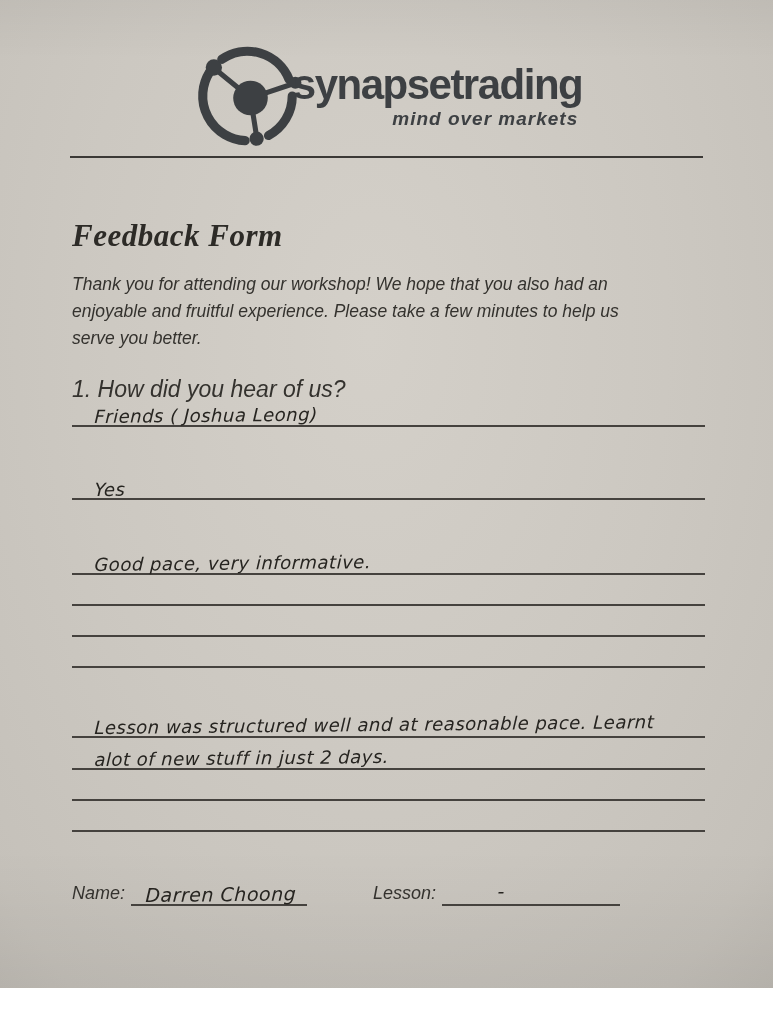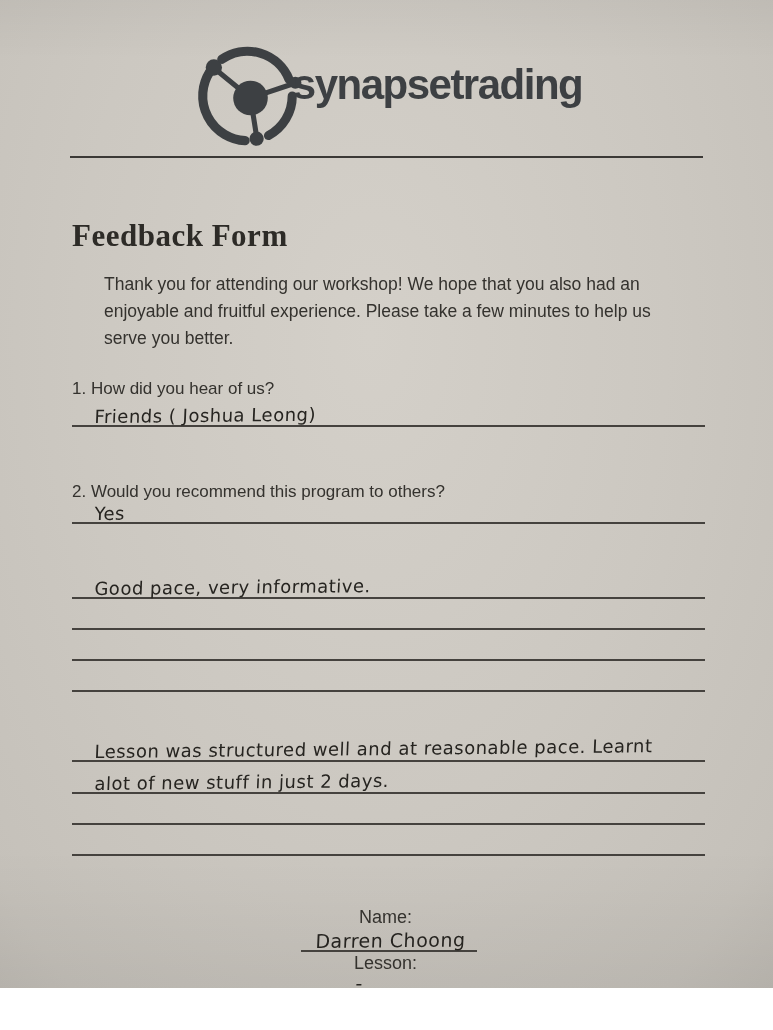--- a/index.html
+++ b/index.html
@@ -142,6 +142,7 @@
     </svg>
     <div class="logo-text">
       <div class="brand">synapsetrading</div>
+      <div class="tagline">mind over markets</div>
     </div>
   </div>
   <div class="rule"></div>

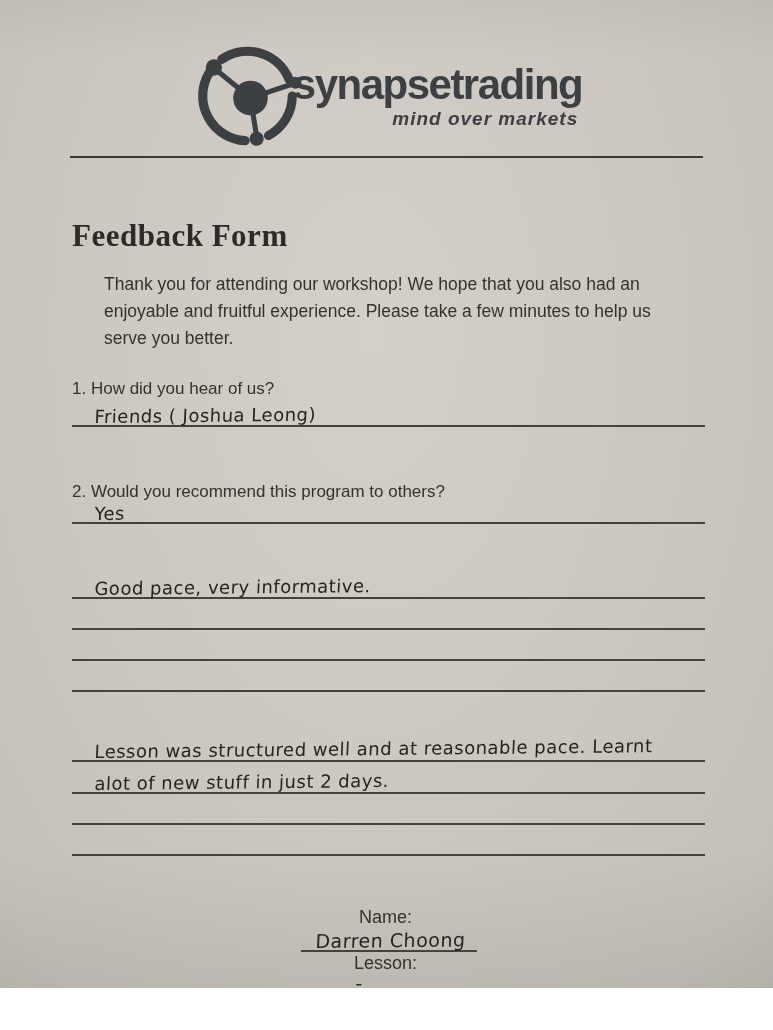--- a/index.html
+++ b/index.html
@@ -17,7 +17,7 @@
       radial-gradient(ellipse at 48% 34%, #d4d0c9 0%, #ccc8c1 52%, #c5c1ba 88%, #bfbbb4 100%);
     overflow: hidden;
   }
-  .content { padding: 0 68px 0 72px; }
+  .content { padding: 0 68px 0 72px; font-style: italic; }
 
   
   .logo-block {

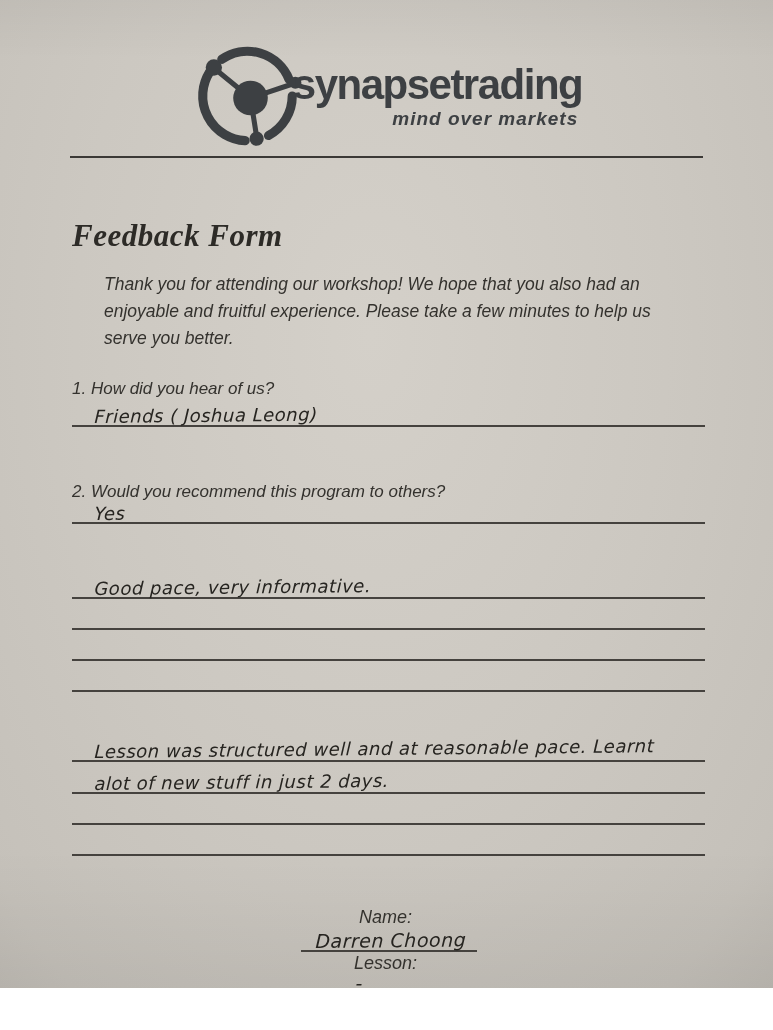--- a/index.html
+++ b/index.html
@@ -65,7 +65,6 @@
     line-height: 27px;
     width: 556px;
     color: #34322e;
-    margin-left: 32px;
   }
 
   

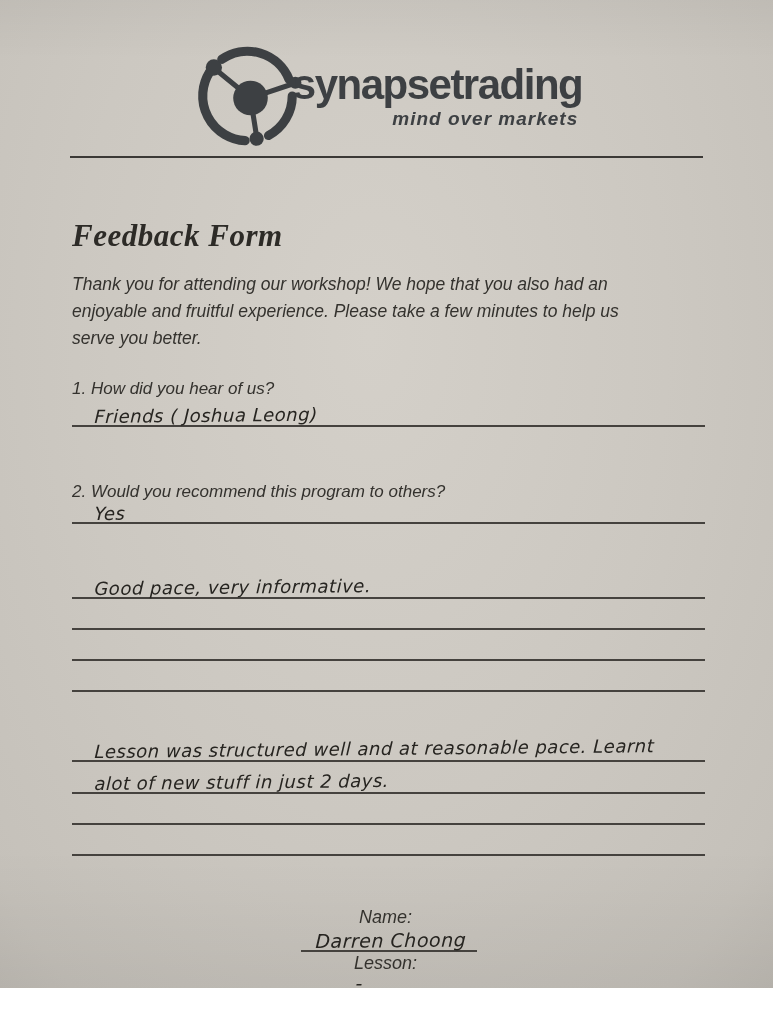--- a/index.html
+++ b/index.html
@@ -68,7 +68,7 @@
   }
 
   
-  .q-label { font-size: 17px; line-height: 24px; color: #34322e; }
+  .q-label { font-size: 23px; line-height: 24px; color: #34322e; }
   .q1 { margin-top: 25px; }
   .q2 { margin-top: 53px; }
   .q3 { margin-top: 52px; }

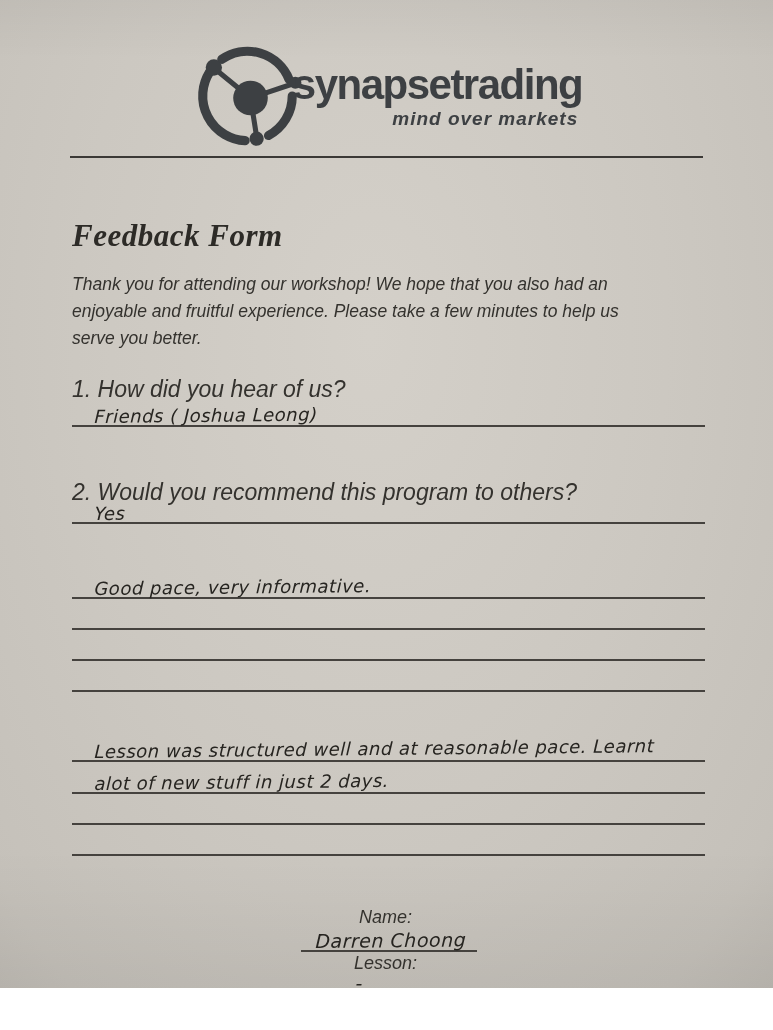--- a/index.html
+++ b/index.html
@@ -159,7 +159,6 @@
     </div>
 
     <div class="q2">
-      <div class="q-label">2. Would you recommend this program to others?</div>
       <div class="answer-line h20">
         <span class="hw">Yes</span>
       </div>

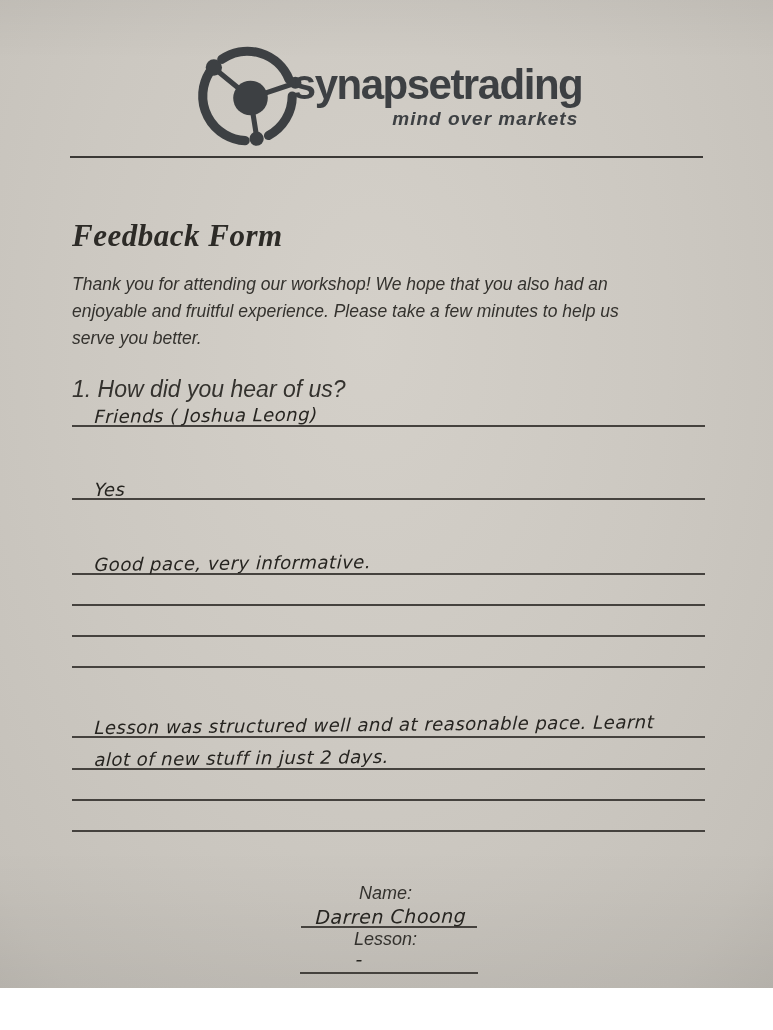--- a/index.html
+++ b/index.html
@@ -100,10 +100,9 @@
   .footer {
     margin-top: 50px;
     display: flex;
-    align-items: center;
+    align-items: flex-start;
     font-size: 18px;
     color: #34322e;
-    flex-direction: column;
   }
   .sig-label { line-height: 22px; padding-right: 6px; }
   .sig-line {

